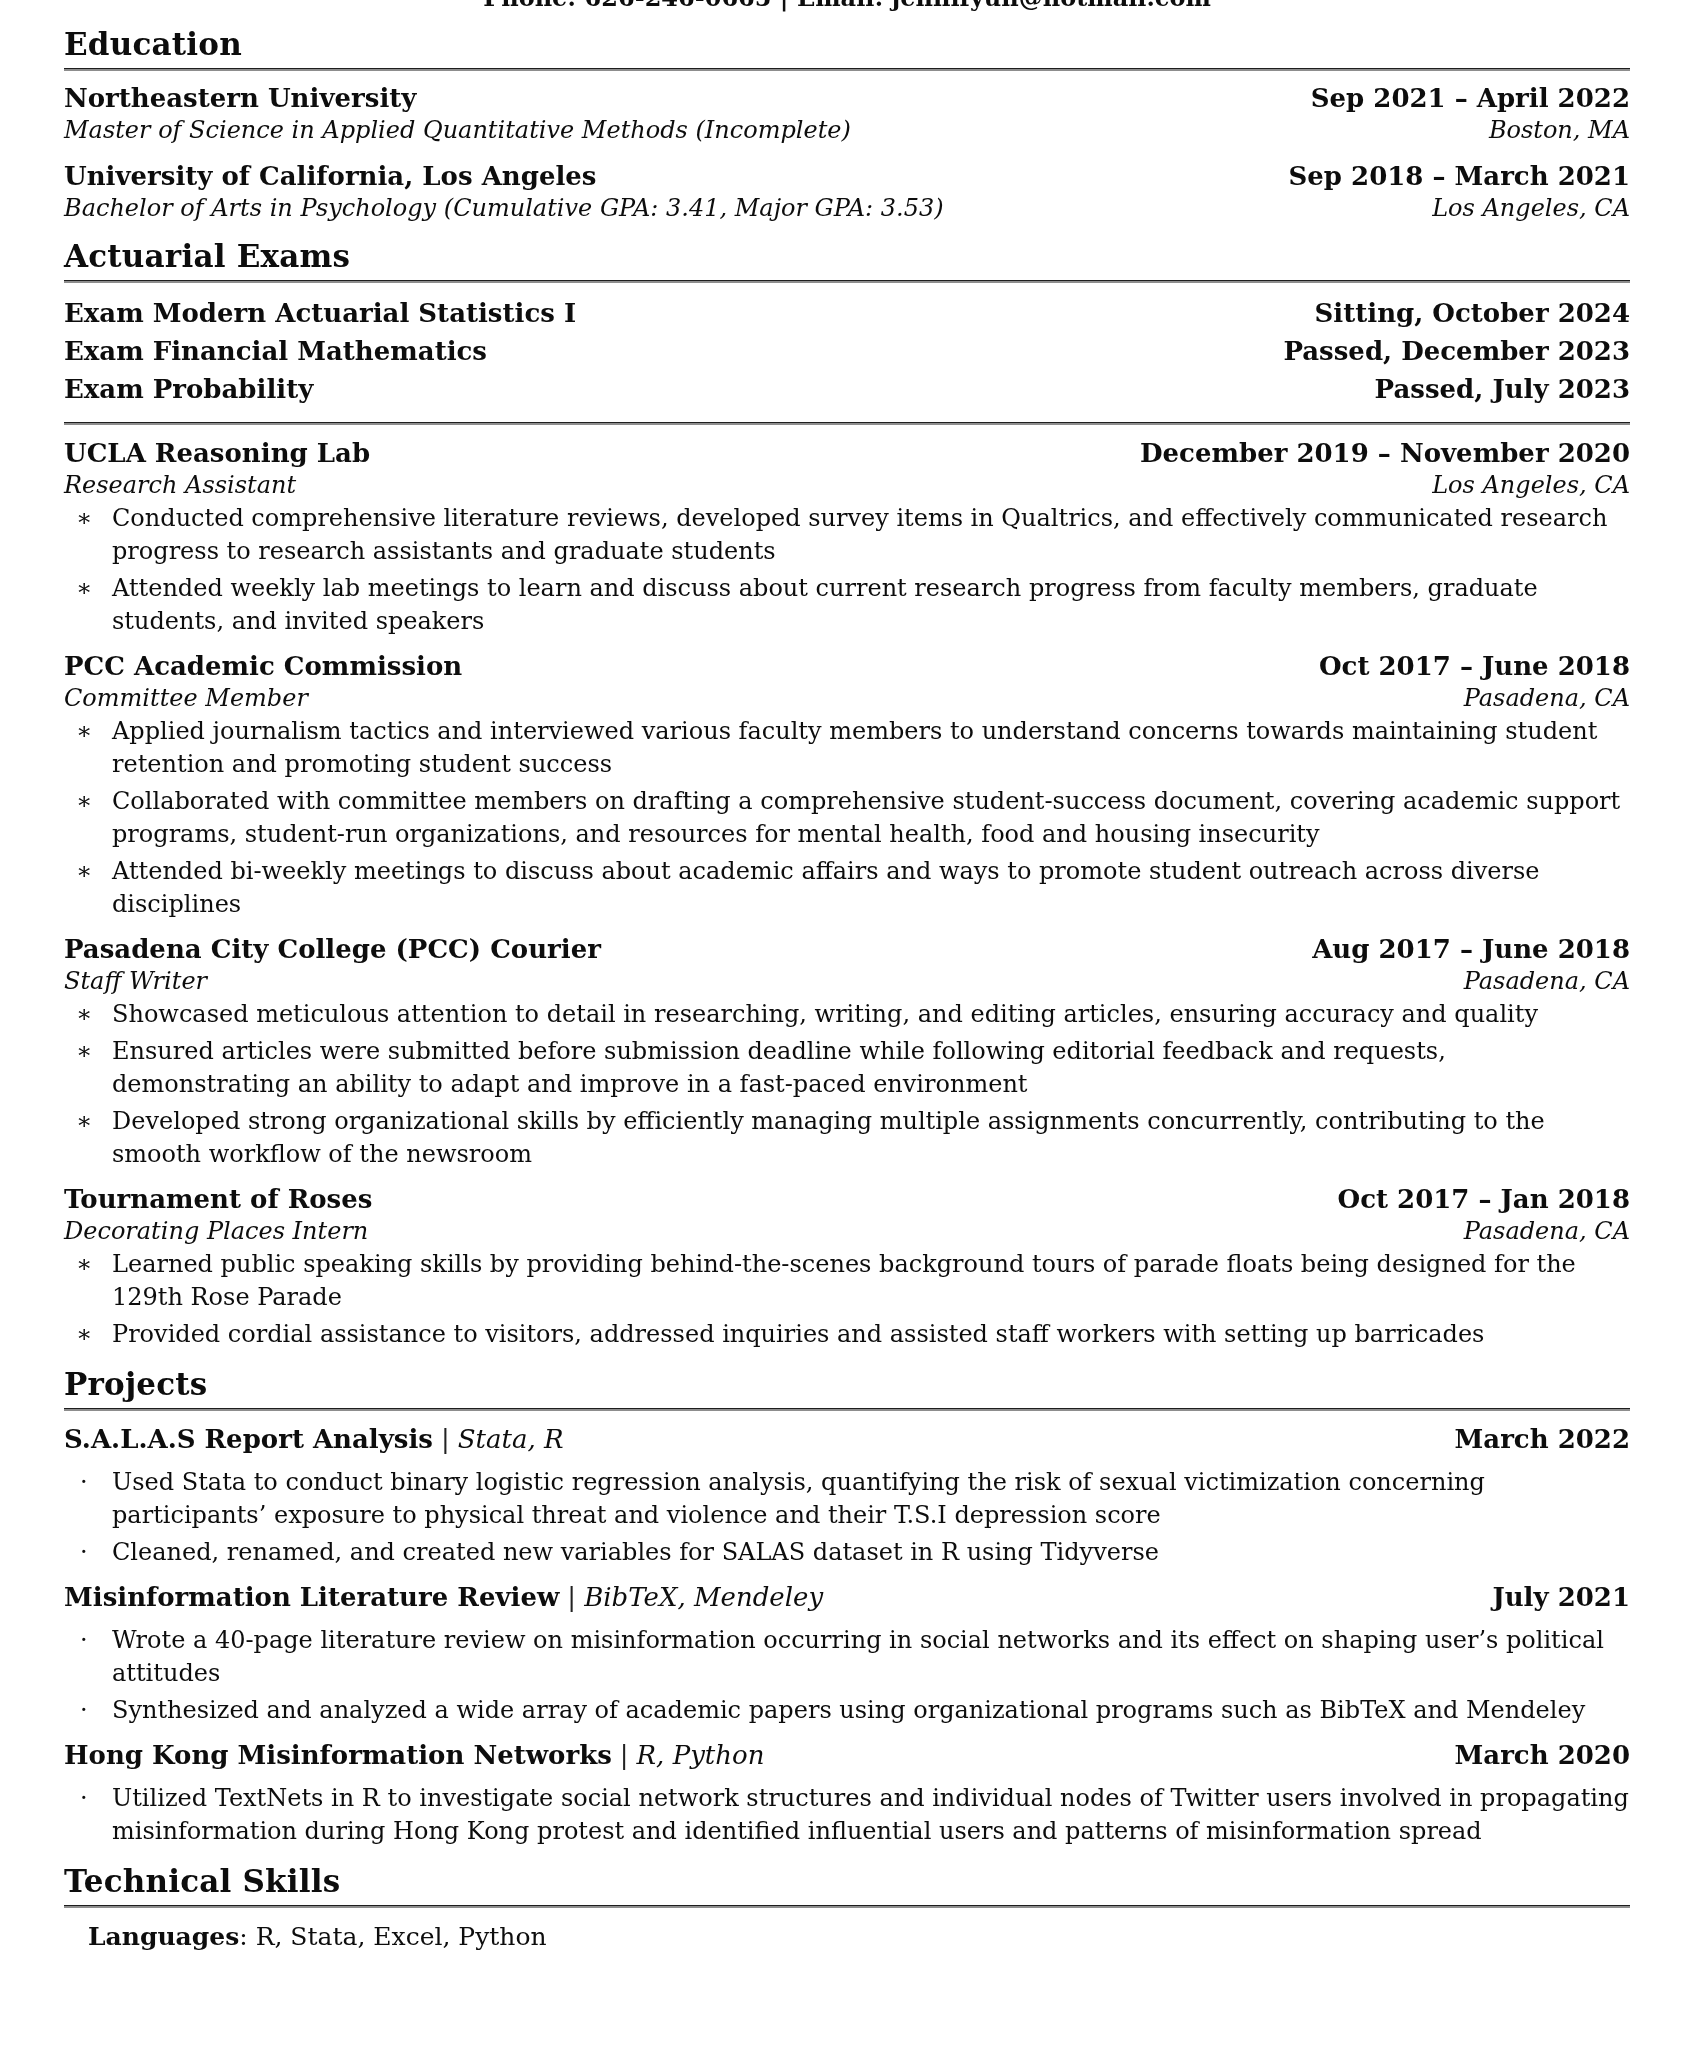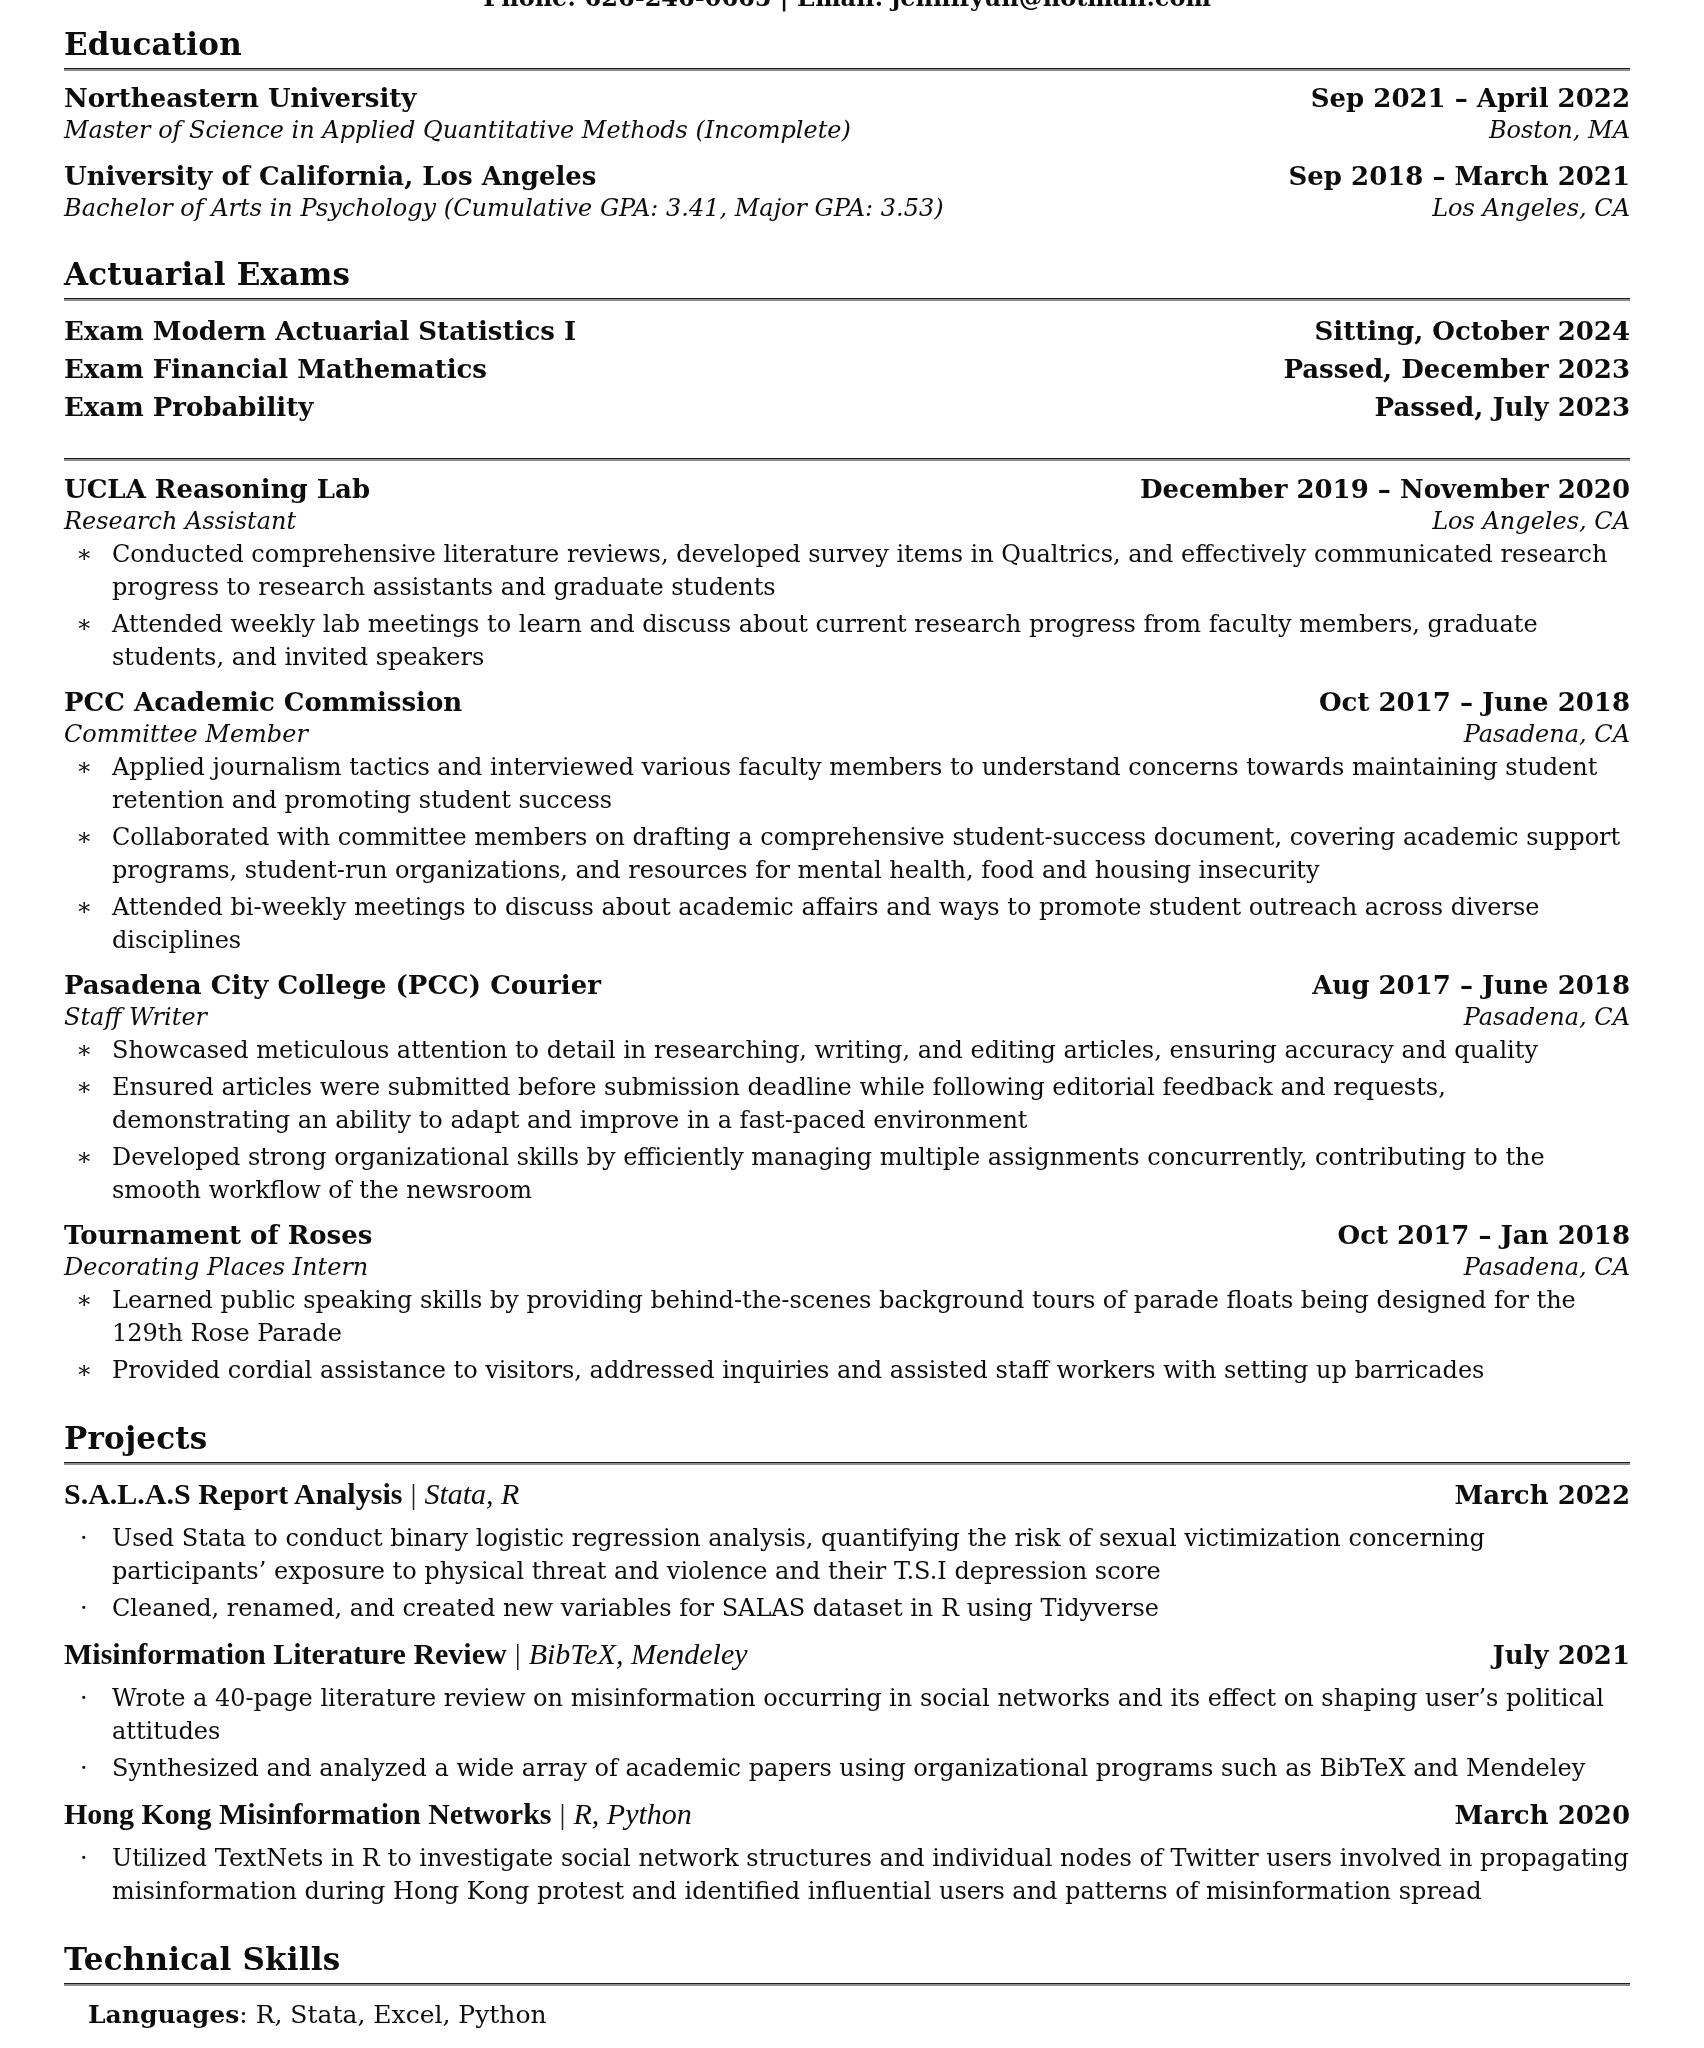--- a/index.html
+++ b/index.html
@@ -22,7 +22,7 @@
     white-space: nowrap;
   }
 
-  .section { margin-top: 32px; }
+  .section { margin-top: 14px; }
   .section-title {
     font-size: 31px;
     font-weight: bold;

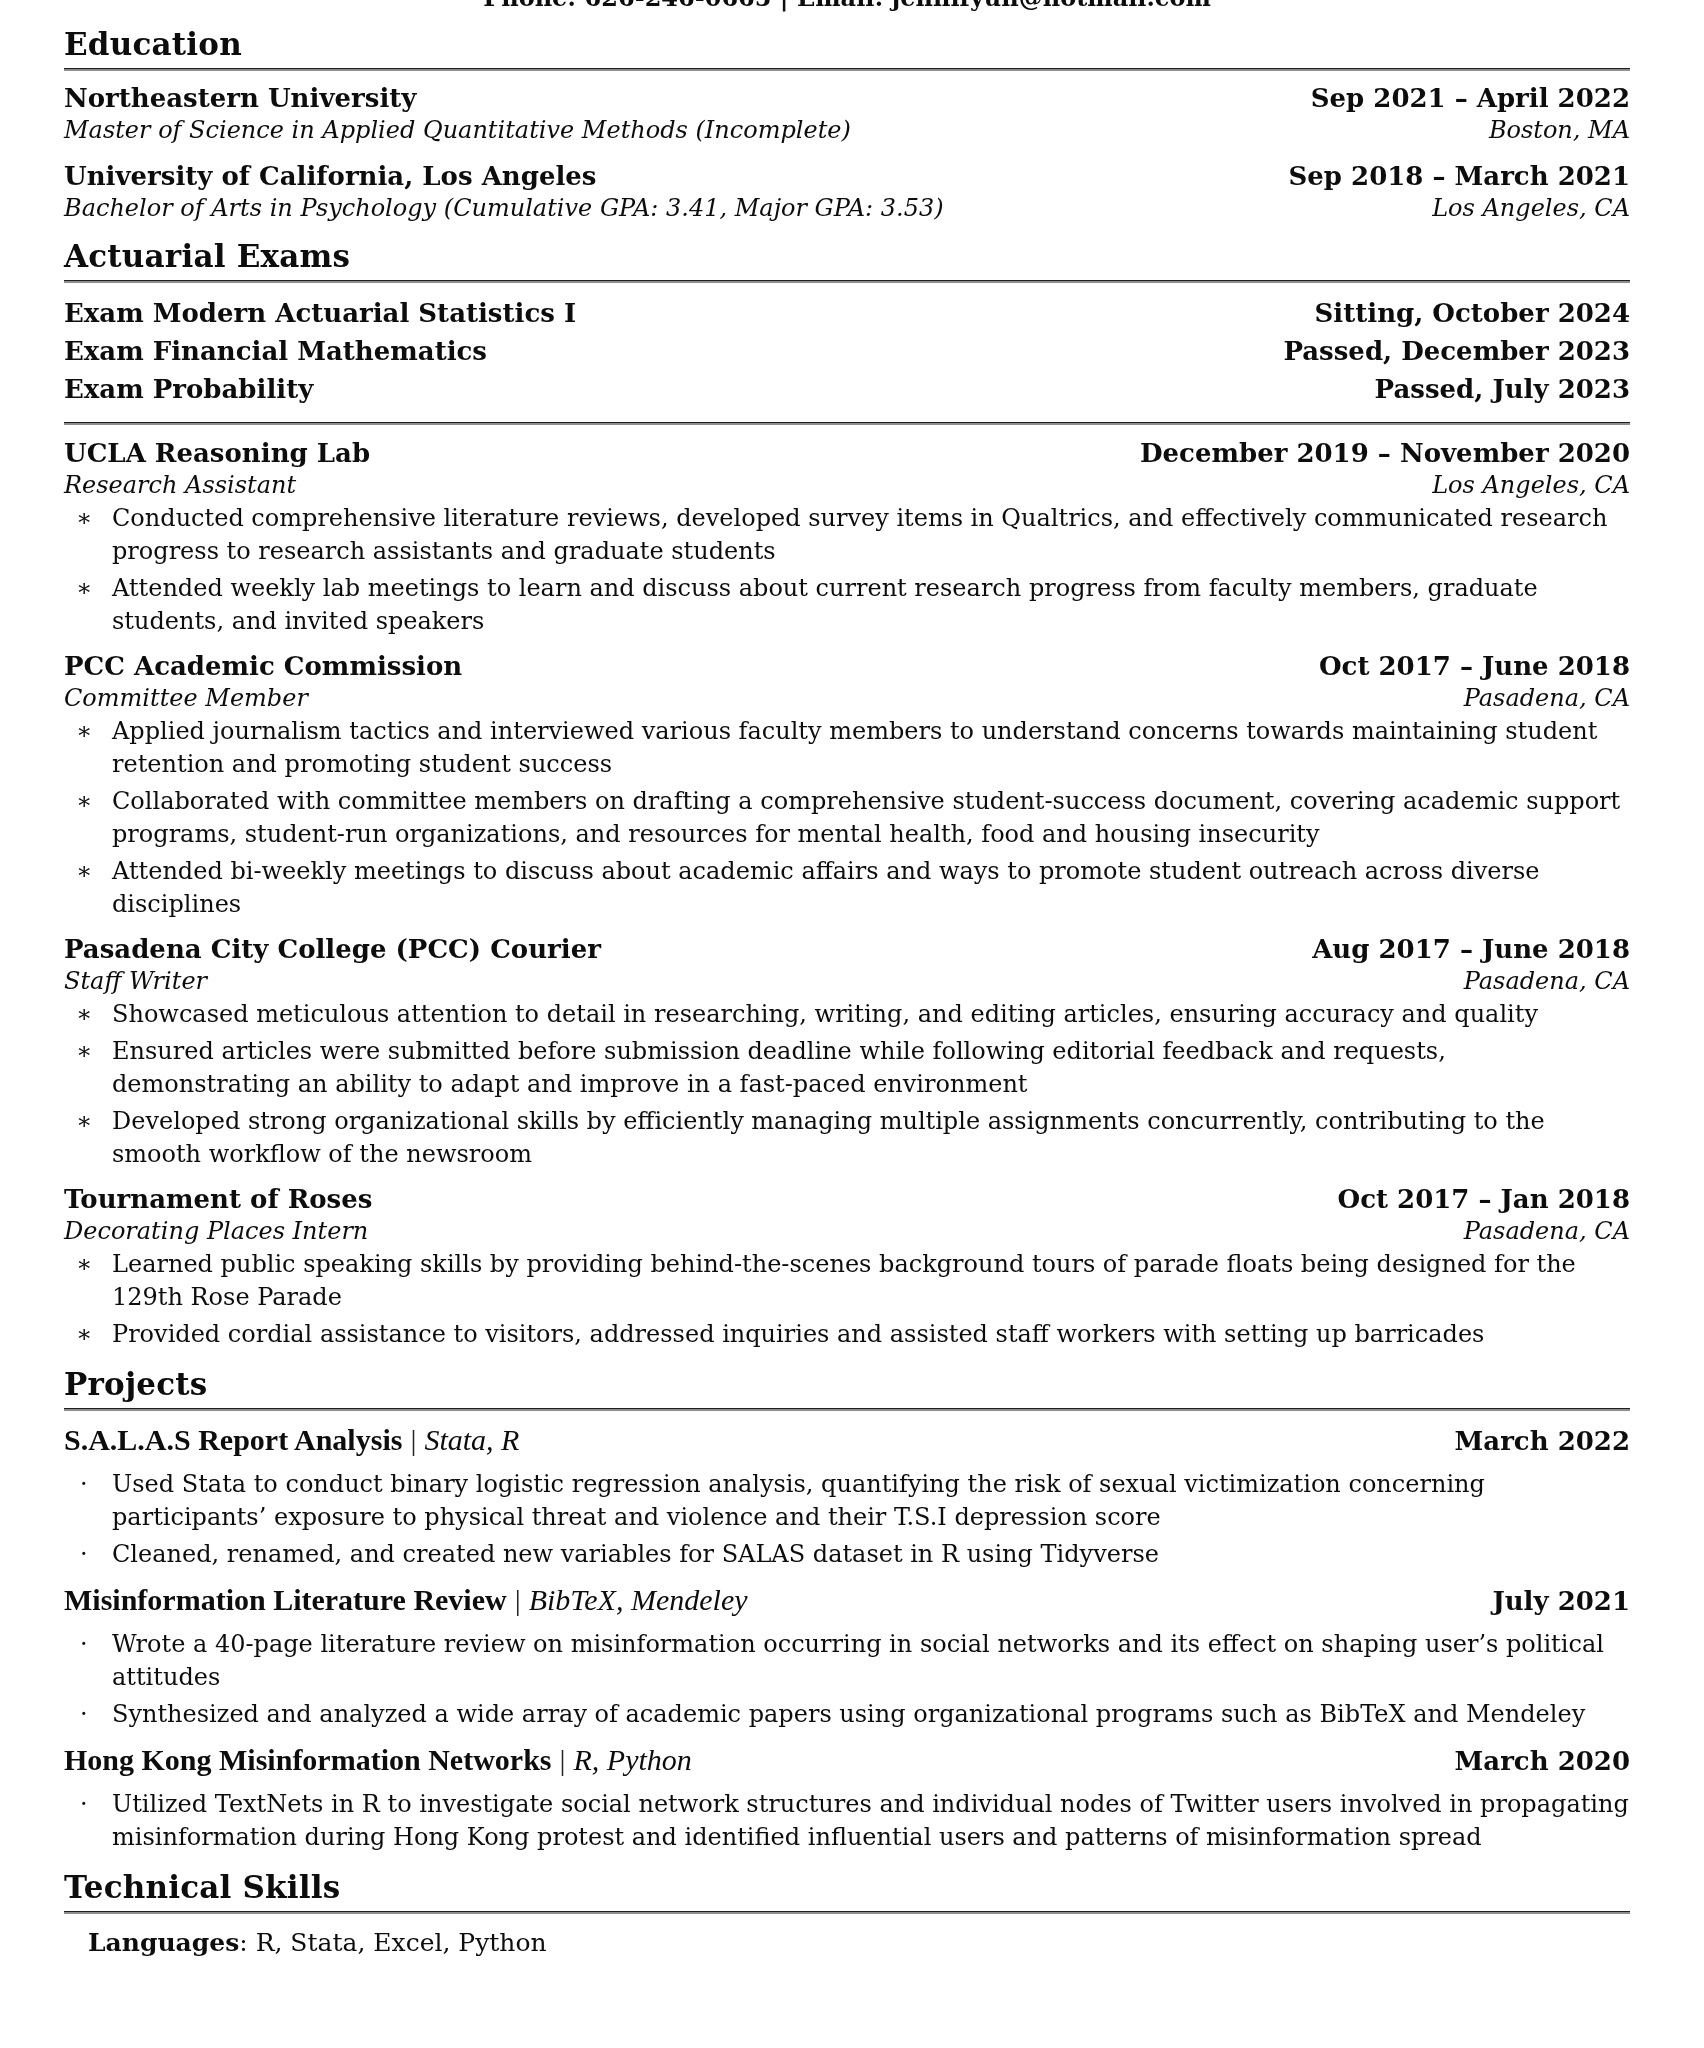--- a/index.html
+++ b/index.html
@@ -49,7 +49,7 @@
 
   .exam-row { font-size: 26px; font-weight: bold; line-height: 38px; }
 
-  .proj-title-left { font-size: 30px; line-height: 33px; font-family: Liberation Serif, serif; }
+  .proj-title-left { font-size: 26px; line-height: 33px; }
   .proj-name { font-weight: bold; }
   .proj-sep { font-weight: normal; padding: 0 8px; color: #222; }
   .proj-tech { font-style: italic; font-weight: normal; }

